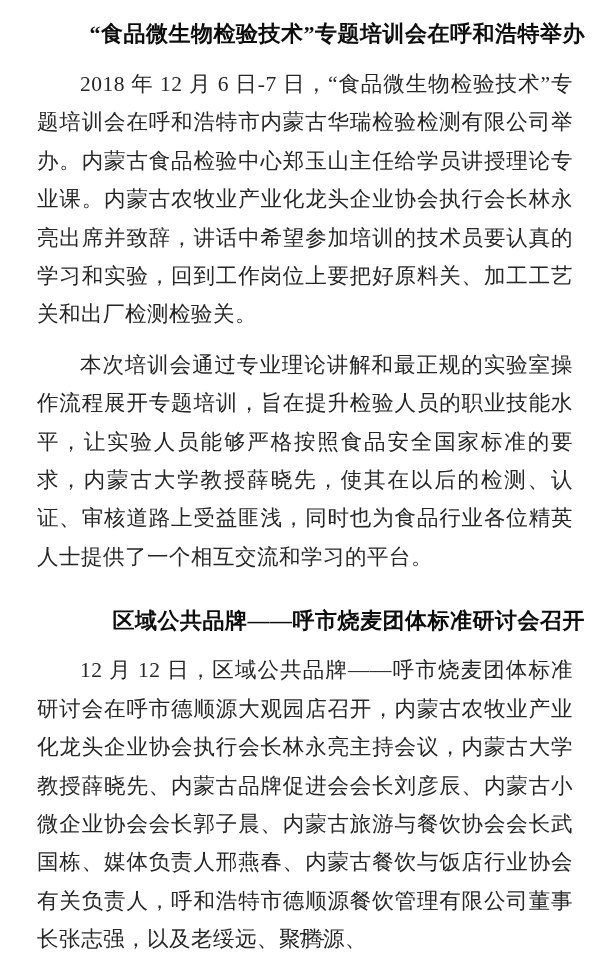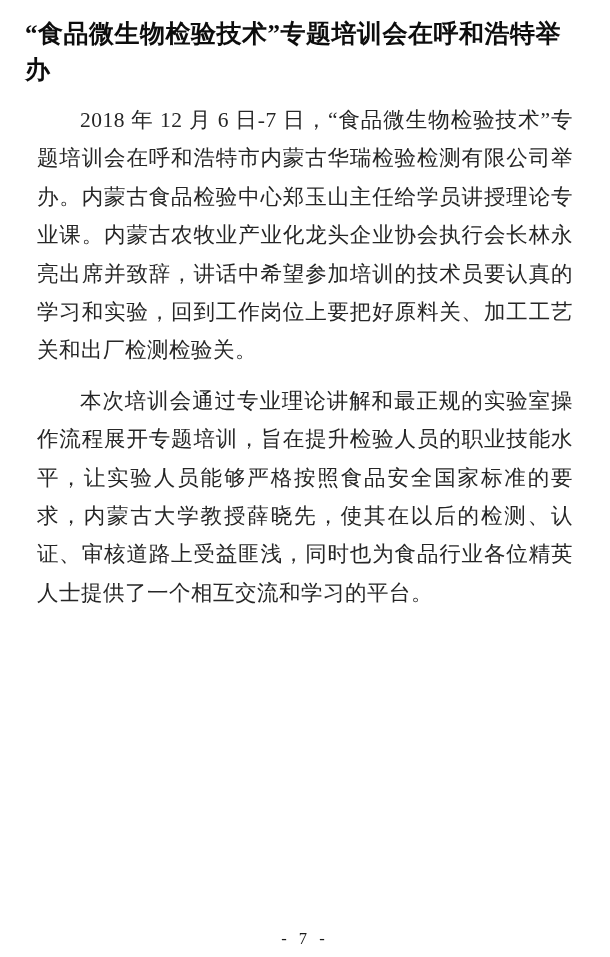--- a/index.html
+++ b/index.html
@@ -24,10 +24,10 @@
     background: #ffffff;
   }
   .article-title {
-    font-size: 25px;
+    font-size: 22px;
     font-weight: bold;
     line-height: 36px;
-    text-align: left;
+    text-align: right;
     color: #0d0d0d;
     margin: 0;
     letter-spacing: 0.5px;

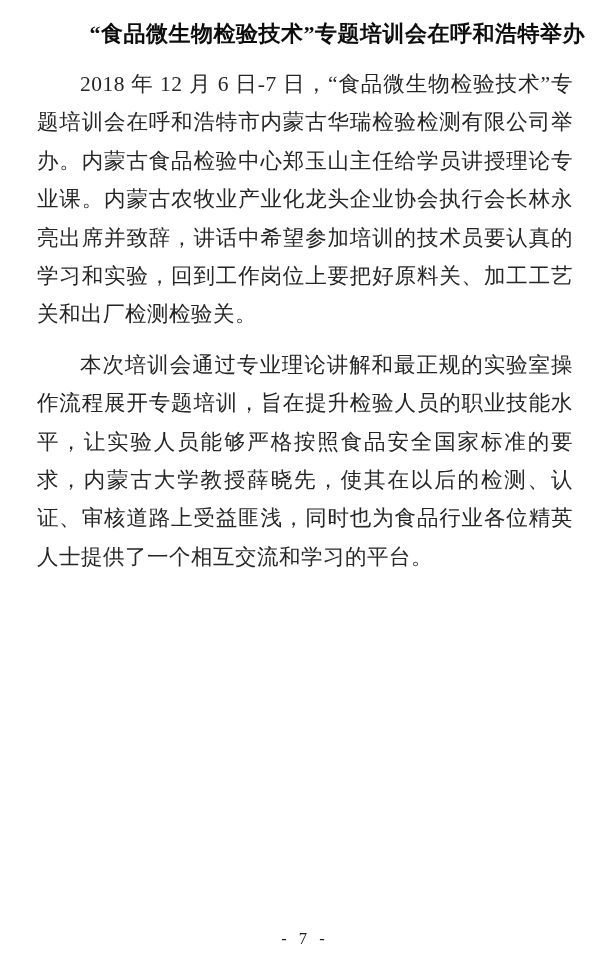--- a/index.html
+++ b/index.html
@@ -70,6 +70,10 @@
     <p class="article-paragraph">本次培训会通过专业理论讲解和最正规的实验室操作流程展开专题培训，旨在提升检验人员的职业技能水平，让实验人员能够严格按照食品安全国家标准的要求，内蒙古大学教授薛晓先，使其在以后的检测、认证、审核道路上受益匪浅，同时也为食品行业各位精英人士提供了一个相互交流和学习的平台。</p>
   </section>
 
+  <section>
+    <h1 class="article-title title-second">区域公共品牌——呼市烧麦团体标准研讨会召开</h1>
+    <p class="article-paragraph">12 月 12 日，区域公共品牌——呼市烧麦团体标准研讨会在呼市德顺源大观园店召开，内蒙古农牧业产业化龙头企业协会执行会长林永亮主持会议，内蒙古大学教授薛晓先、内蒙古品牌促进会会长刘彦辰、内蒙古小微企业协会会长郭子晨、内蒙古旅游与餐饮协会会长武国栋、媒体负责人邢燕春、内蒙古餐饮与饭店行业协会有关负责人，呼和浩特市德顺源餐饮管理有限公司董事长张志强，以及老绥远、聚腾源、</p>
+  </section>
 
   <div class="page-footer">- 7 -</div>
 

